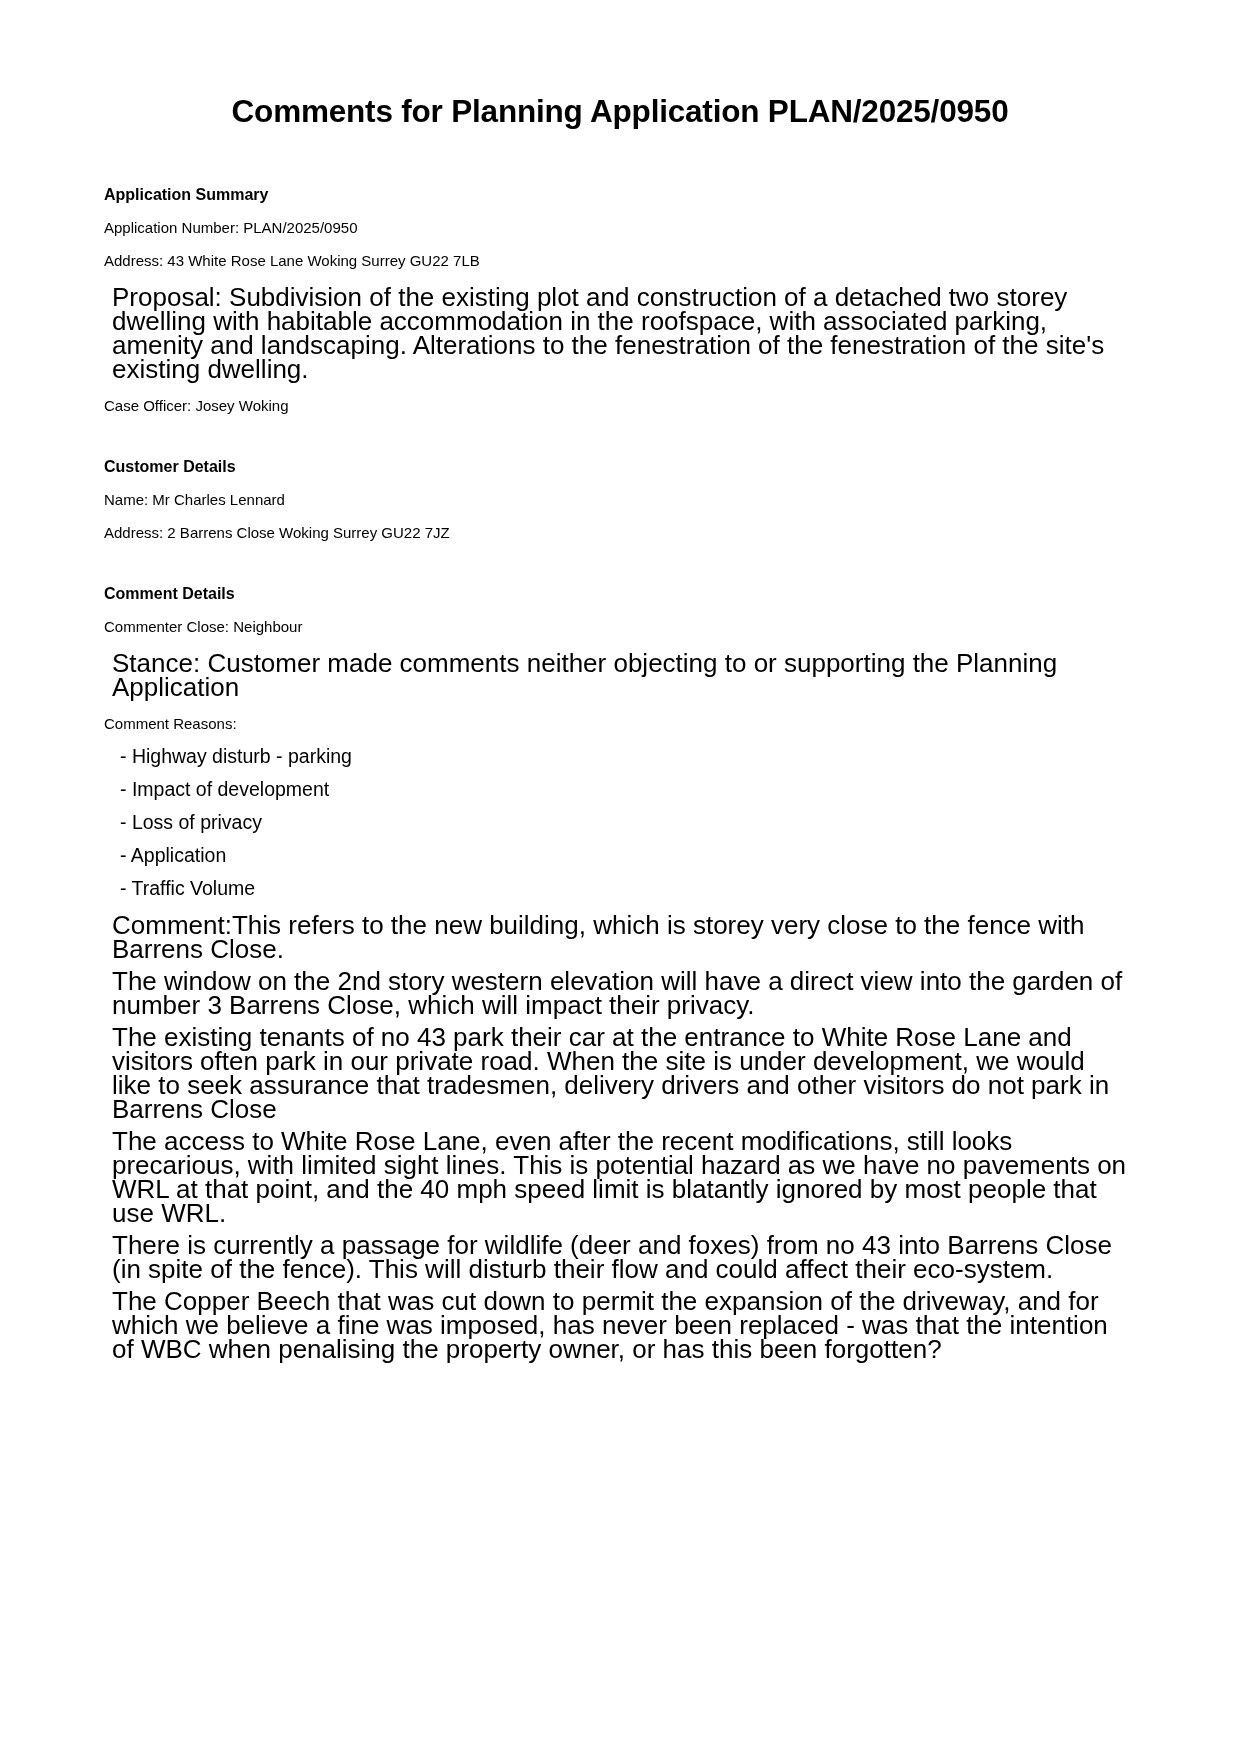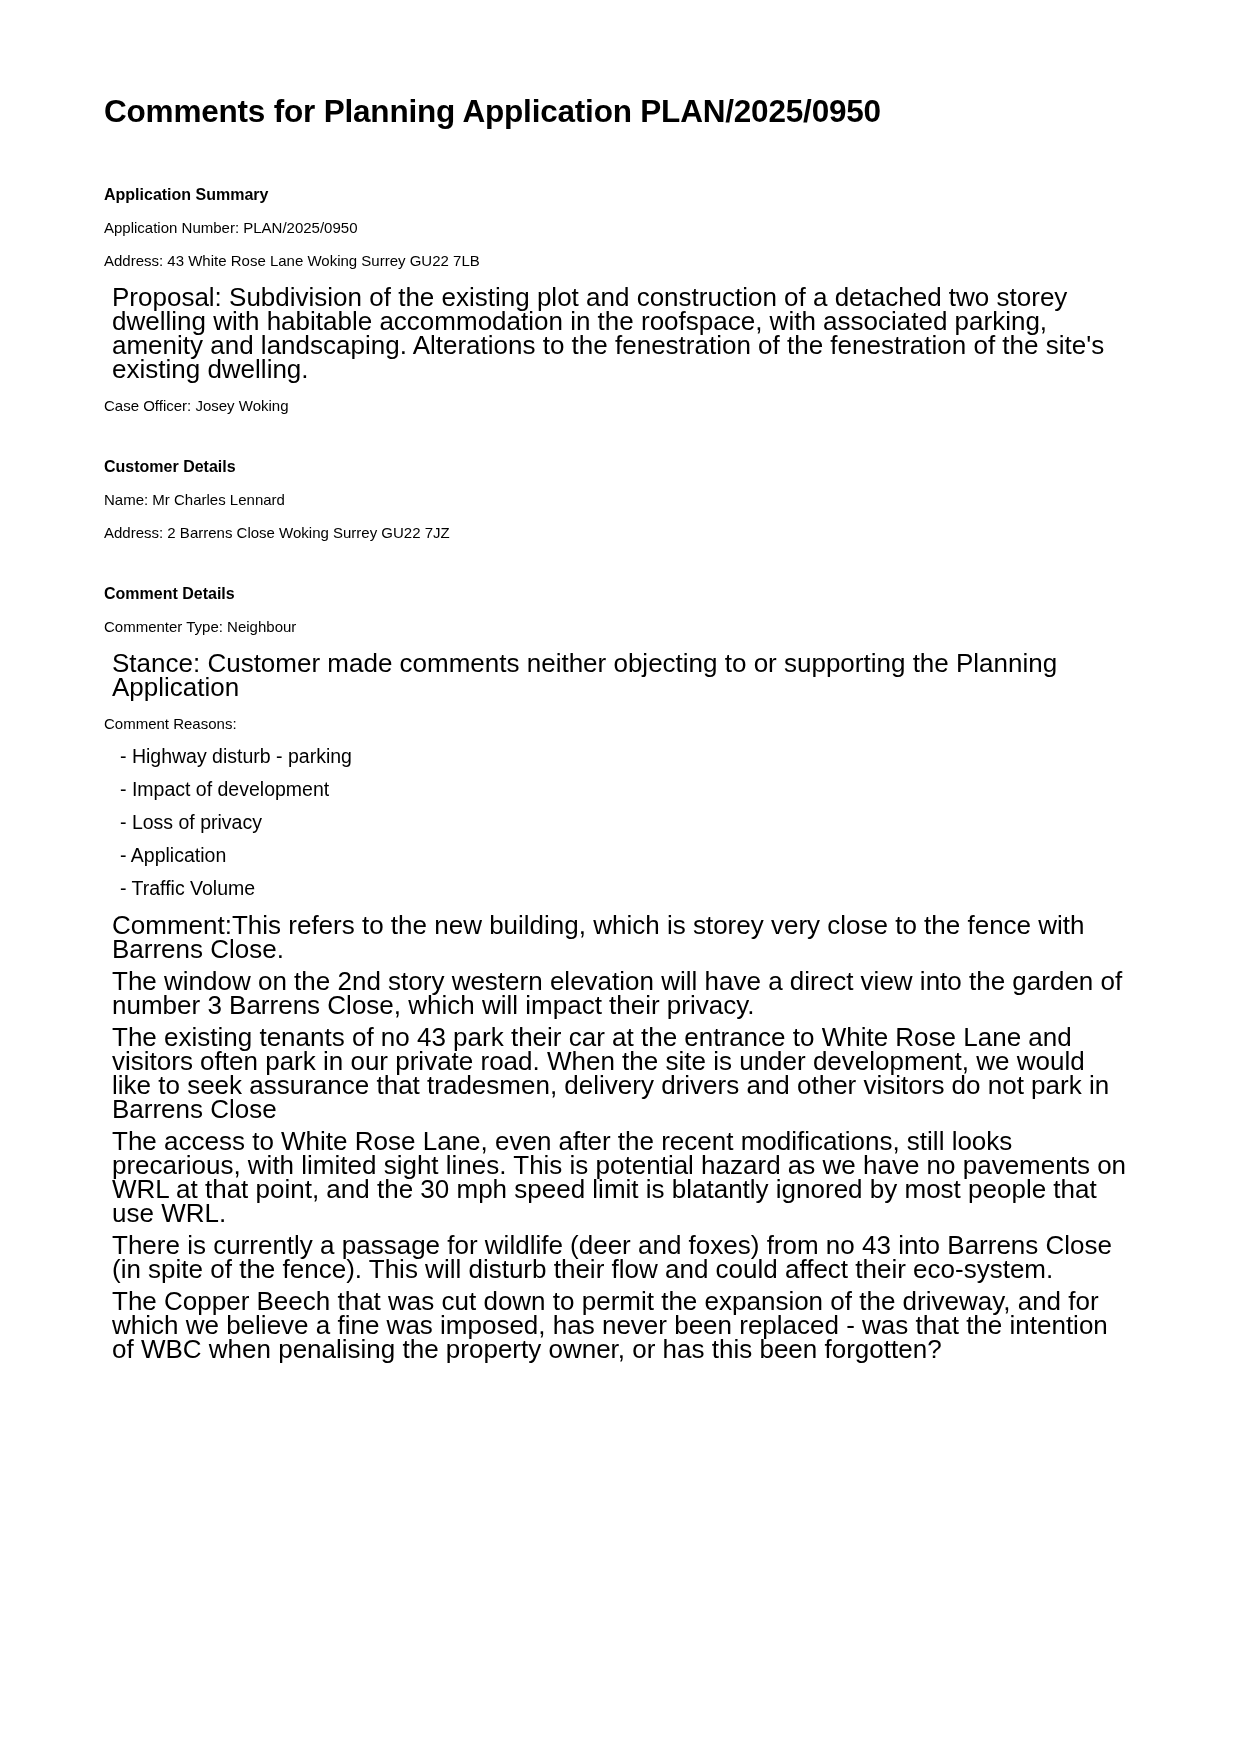--- a/index.html
+++ b/index.html
@@ -24,6 +24,7 @@
   .doc-title {
     font-size: 31.5px;
     font-weight: bold;
+    text-align: center;
     letter-spacing: -0.2px;
     margin: 18px 0 0 0;
     line-height: 1.25;

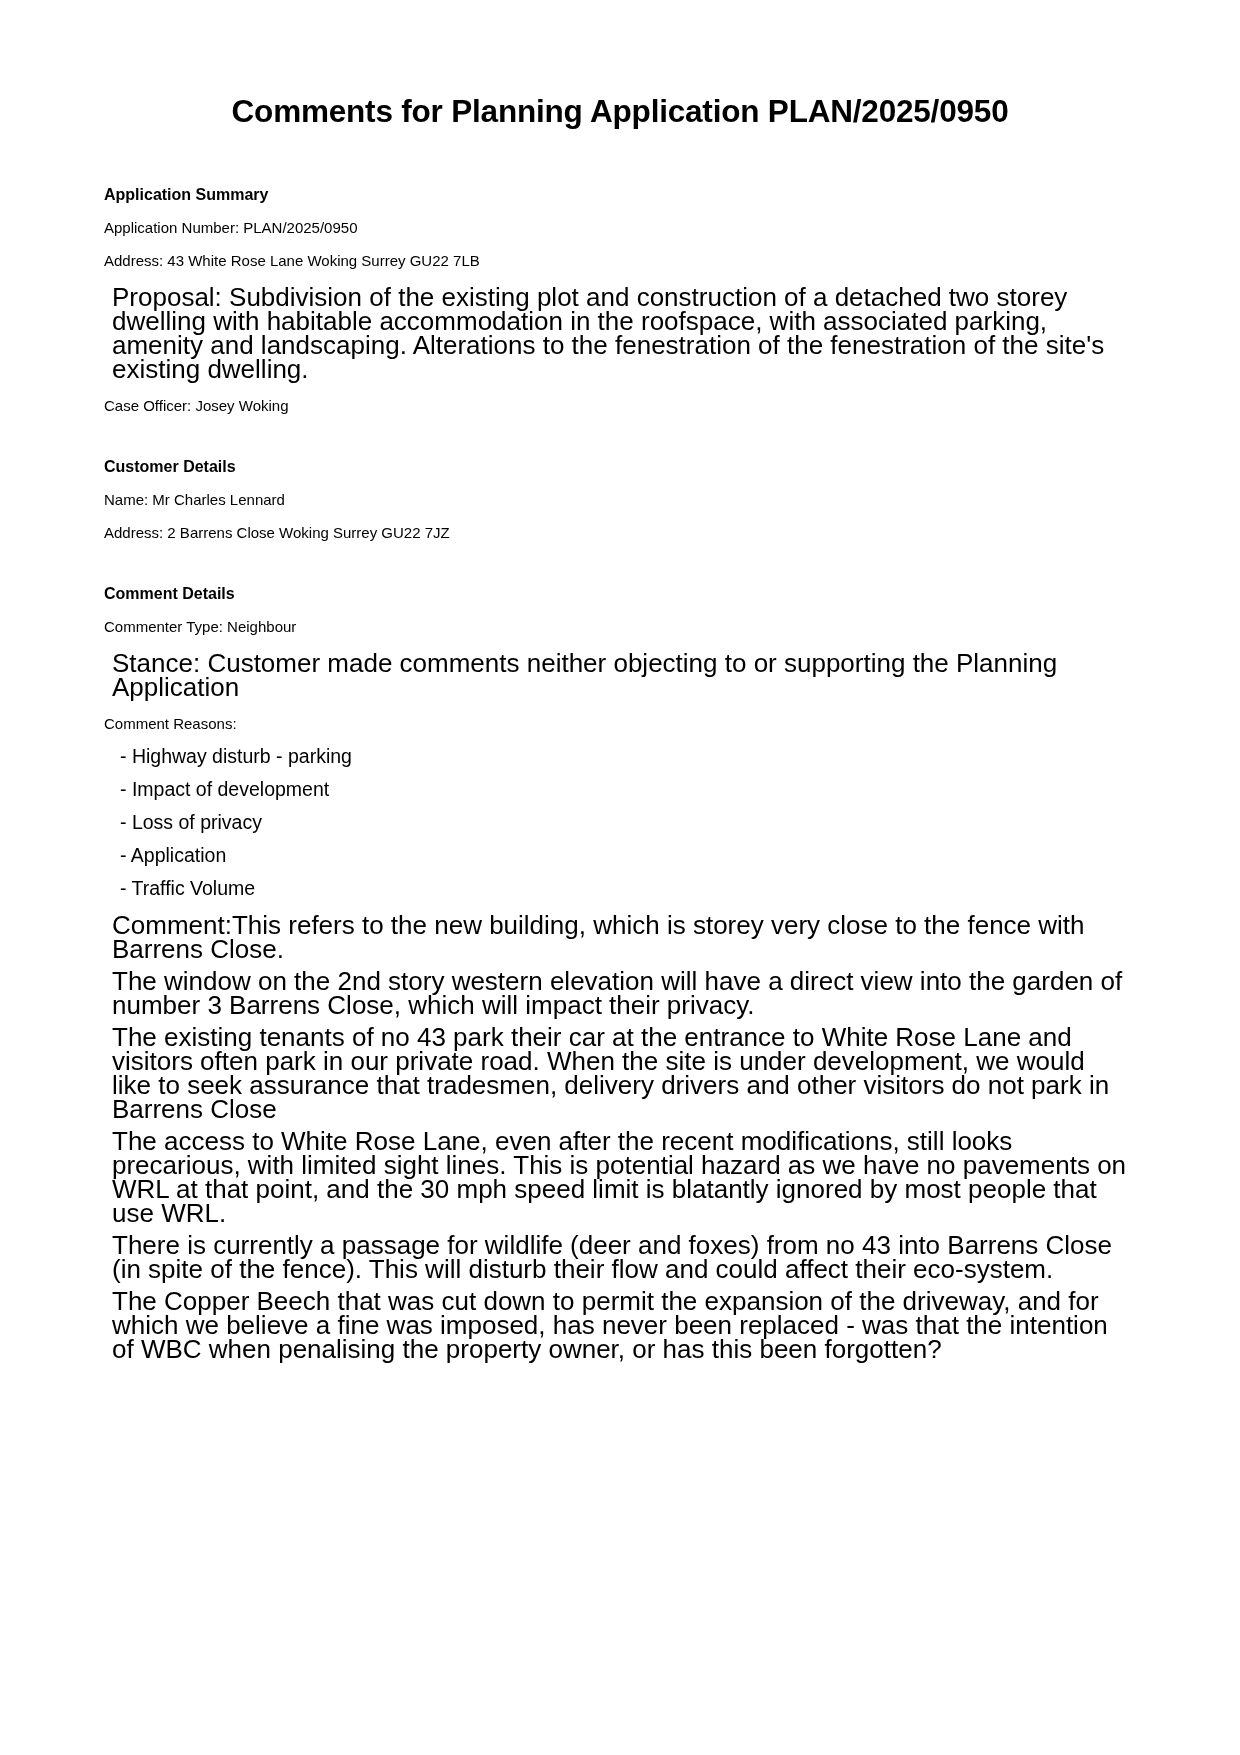--- a/index.html
+++ b/index.html
@@ -90,7 +90,7 @@
 
   <div class="section">
     <div class="section-heading">Comment Details</div>
-    <p class="line">Commenter Type: Neighbour</p>
+    <p class="line">Commenter Close: Neighbour</p>
     <p class="para">Stance: Customer made comments neither objecting to or supporting the Planning Application</p>
     <p class="line">Comment Reasons:</p>
 

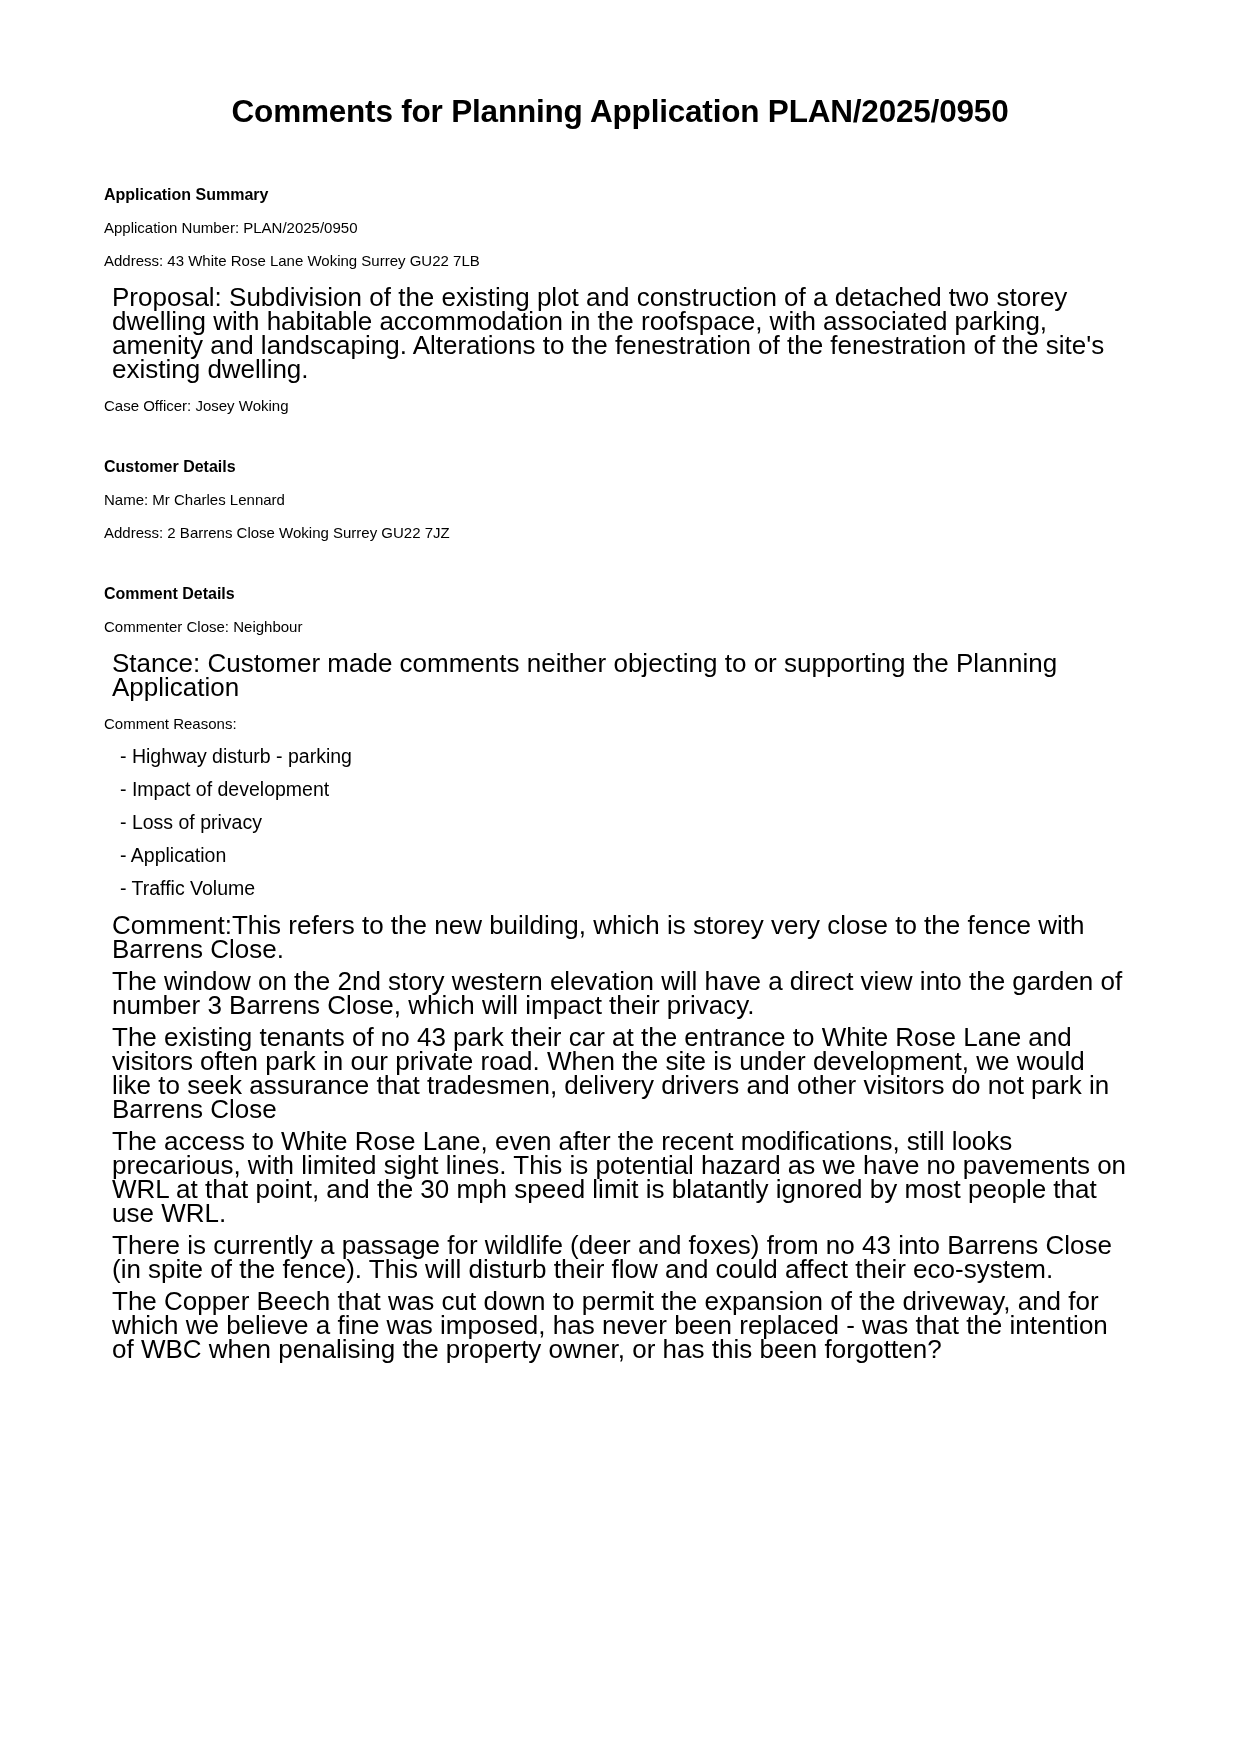--- a/index.html
+++ b/index.html
@@ -106,7 +106,7 @@
       <p class="para">Comment:This refers to the new building, which is storey very close to the fence with Barrens Close.</p>
       <p class="para">The window on the 2nd story western elevation will have a direct view into the garden of number 3 Barrens Close, which will impact their privacy.</p>
       <p class="para">The existing tenants of no 43 park their car at the entrance to White Rose Lane and visitors often park in our private road. When the site is under development, we would like to seek assurance that tradesmen, delivery drivers and other visitors do not park in Barrens Close</p>
-      <p class="para">The access to White Rose Lane, even after the recent modifications, still looks precarious, with limited sight lines. This is potential hazard as we have no pavements on WRL at that point, and the 30 mph speed limit is blatantly ignored by most people that use WRL.</p>
+      <p class="para">The access to White Rose Lane, even after the recent modifications, still looks precarious, with limited sight lines. This is potential hazard as we have no pavements on WRL at that point, and the 40 mph speed limit is blatantly ignored by most people that use WRL.</p>
       <p class="para">There is currently a passage for wildlife (deer and foxes) from no 43 into Barrens Close (in spite of the fence). This will disturb their flow and could affect their eco-system.</p>
       <p class="para">The Copper Beech that was cut down to permit the expansion of the driveway, and for which we believe a fine was imposed, has never been replaced - was that the intention of WBC when penalising the property owner, or has this been forgotten?</p>
     </div>

